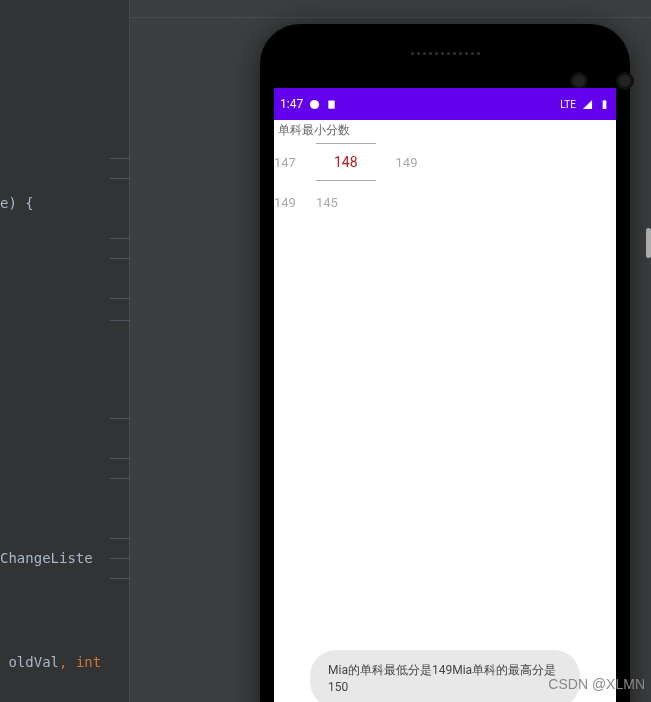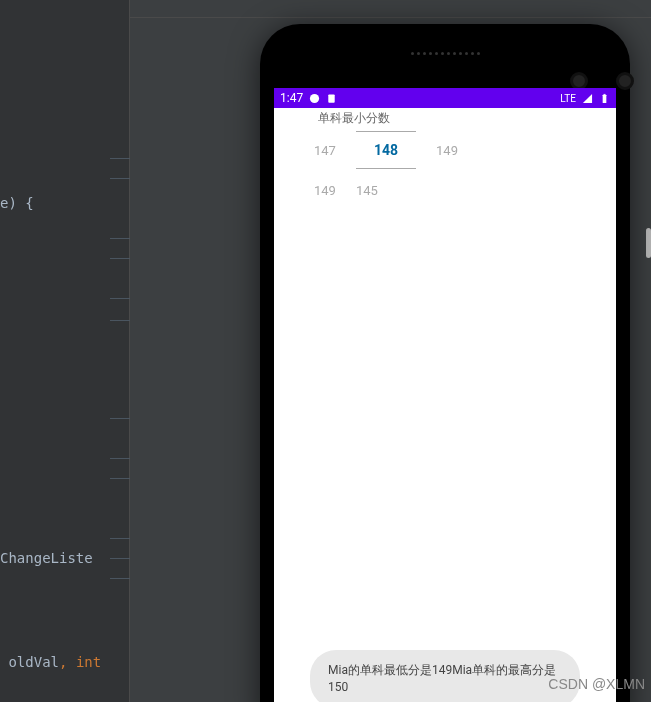--- a/index.html
+++ b/index.html
@@ -81,7 +81,7 @@
       overflow: hidden;
     }
     .status-bar {
-      height: 20px;
+      height: 32px;
       background: #6200ee;
       color: #fff;
       display: flex;

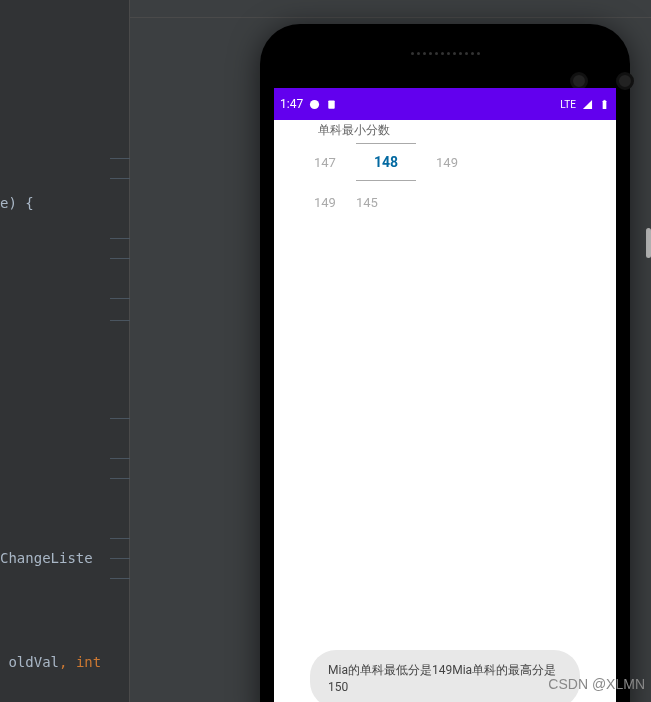--- a/index.html
+++ b/index.html
@@ -98,7 +98,6 @@
       font-size: 13px;
       color: #333;
       padding: 2px 0;
-      margin-left: 40px;
     }
     .label {
       font-size: 12px;

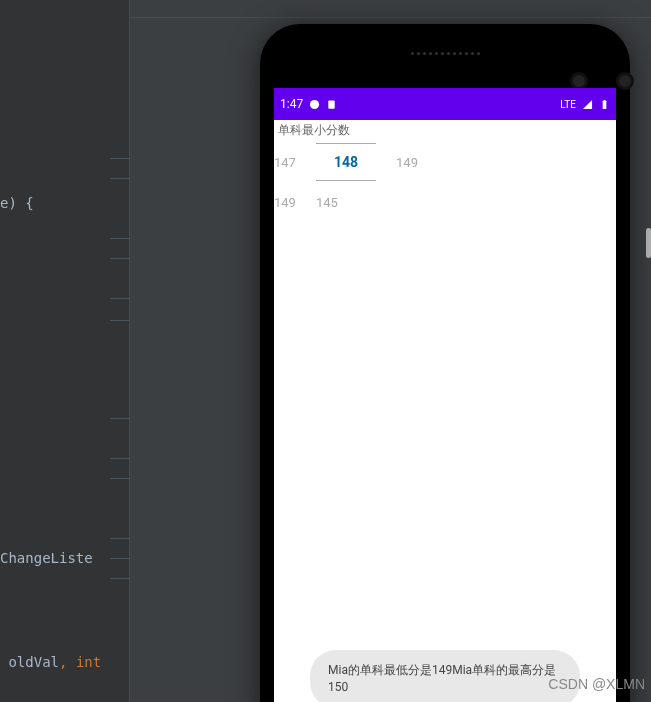--- a/index.html
+++ b/index.html
@@ -112,7 +112,7 @@
     }
     .picker-val  { color: #aaa; font-size: 13px; }
     .picker-sel  {
-      color: #0369a1; font-size: 14px; font-weight: 700;
+      color: #b91c1c; font-size: 14px; font-weight: 400;
       border-top: 1px solid #aaa; border-bottom: 1px solid #aaa;
       padding: 10px 18px;
     }

